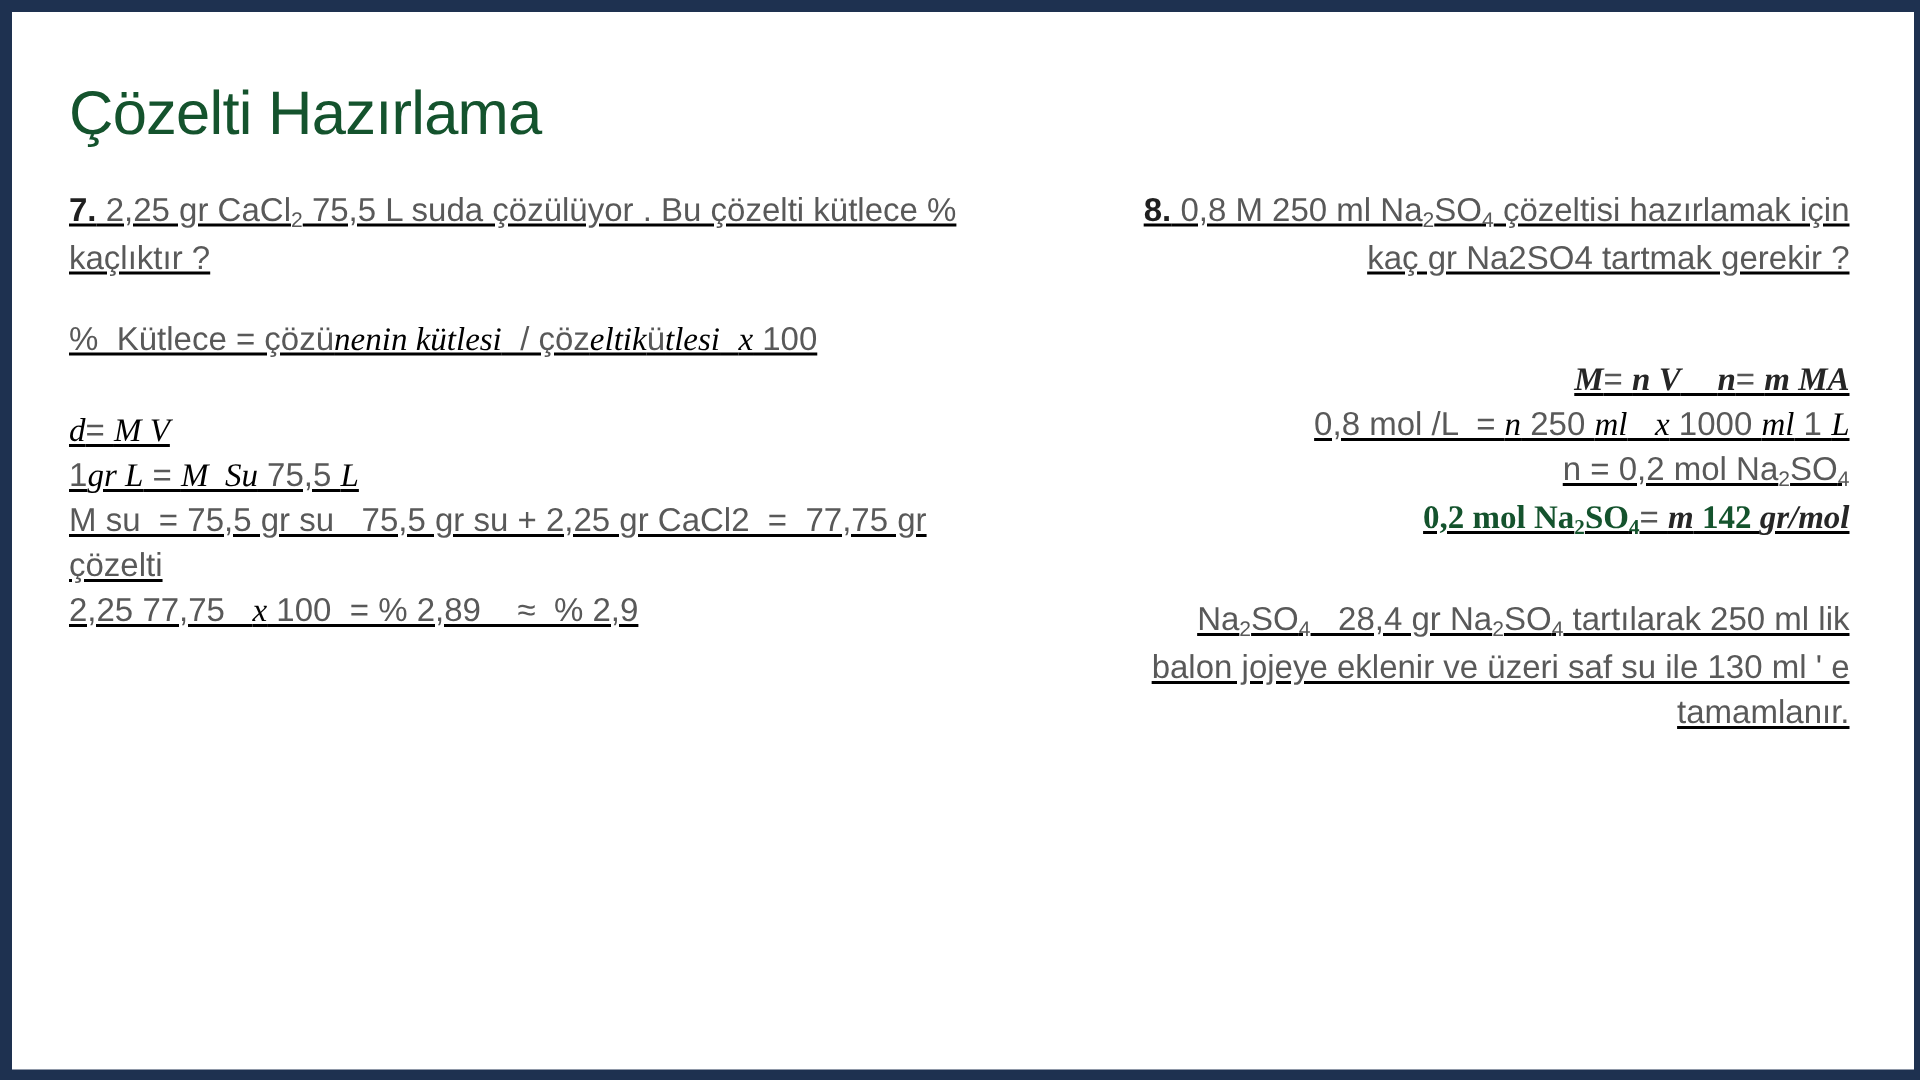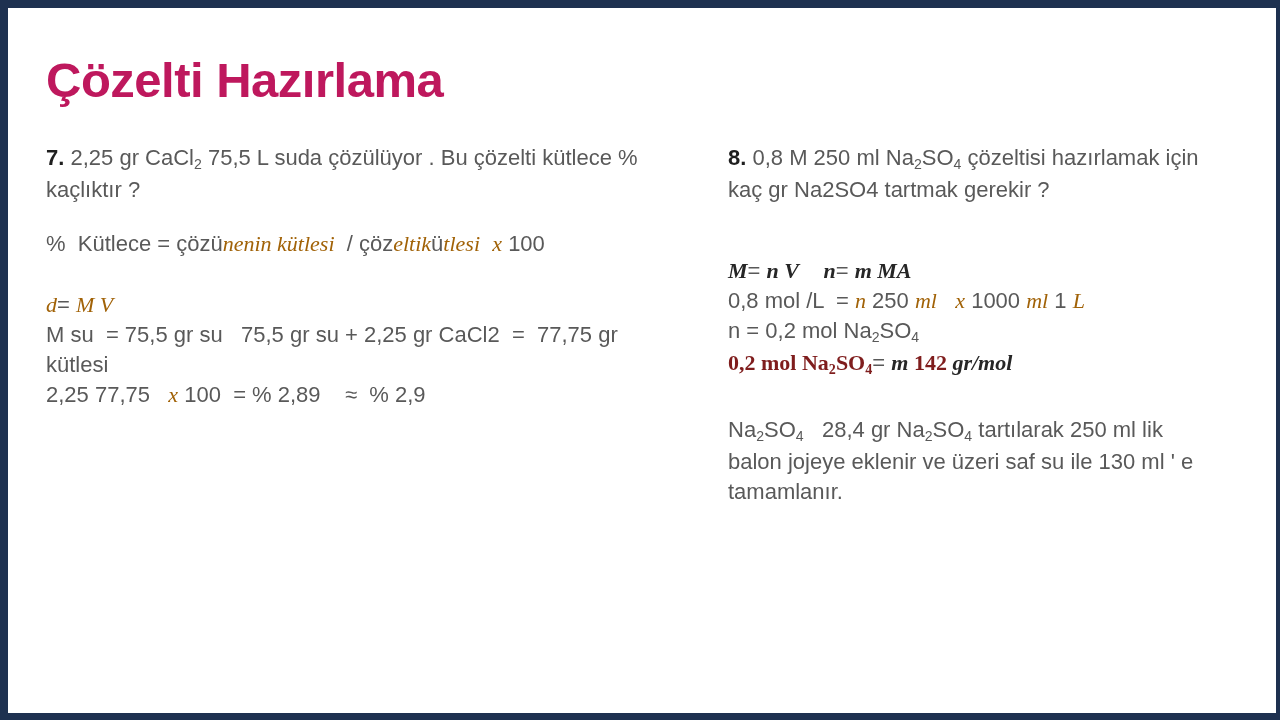--- a/index.html
+++ b/index.html
@@ -16,8 +16,8 @@
   }
   .title{
     position:absolute;left:38px;top:44px;
-    font-size:49px;font-weight:700;letter-spacing:-0.5px;
-    color:#be185d;
+    font-size:41px;font-weight:400;letter-spacing:-0.5px;
+    color:#14532d;
     font-family:"Liberation Sans", sans-serif;
   }
   .column{position:absolute;top:135px;}

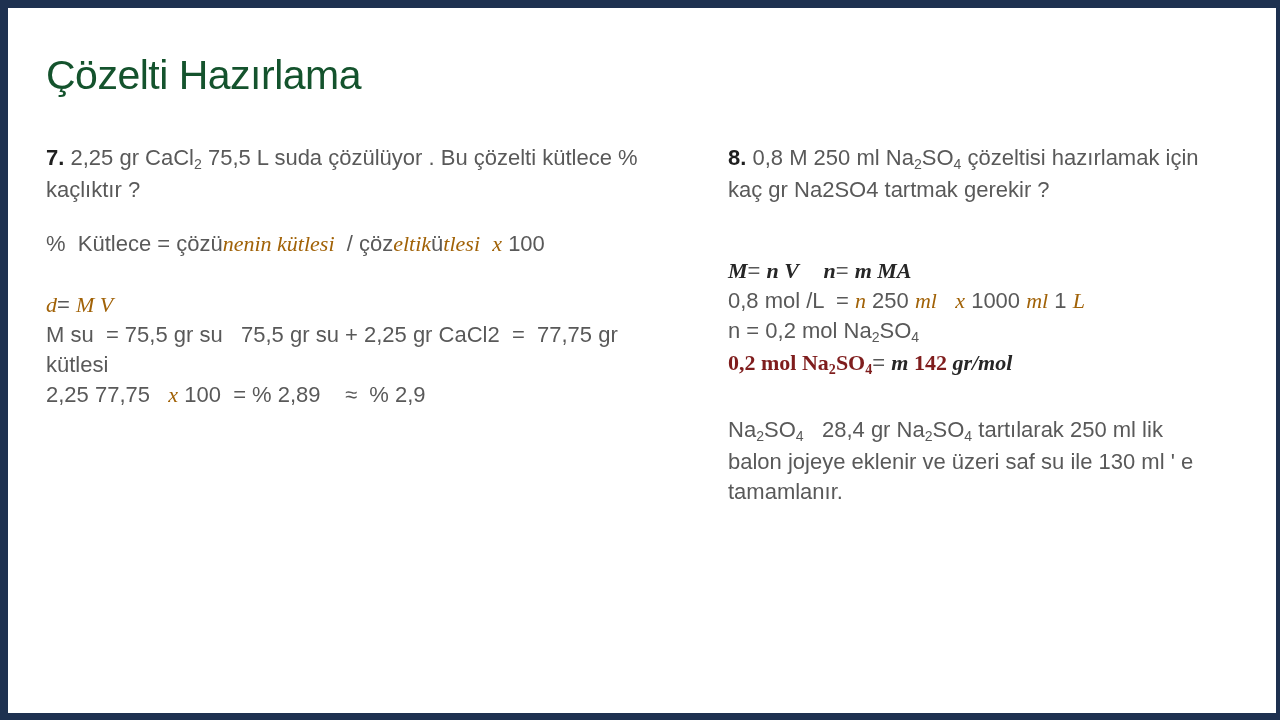--- a/index.html
+++ b/index.html
@@ -20,7 +20,7 @@
     color:#14532d;
     font-family:"Liberation Sans", sans-serif;
   }
-  .column{position:absolute;top:135px;}
+  .column{position:absolute;top:117px;text-decoration:underline;}
   #col-left{left:38px;width:630px;}
   #col-right{left:720px;width:505px;}
   .block{margin:0 0 28px 0;}

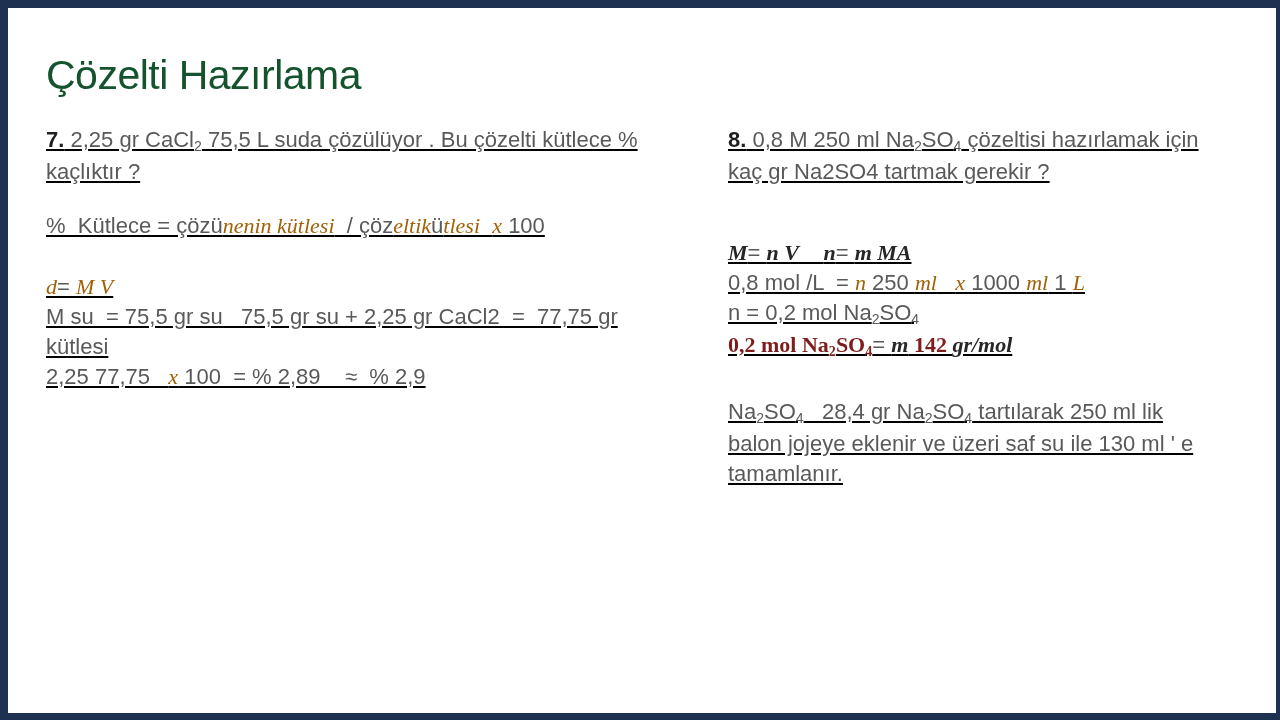--- a/index.html
+++ b/index.html
@@ -22,7 +22,7 @@
   }
   .column{position:absolute;top:117px;text-decoration:underline;}
   #col-left{left:38px;width:630px;}
-  #col-right{left:720px;width:505px;}
+  #col-right{left:720px;width:505px;text-align:right;}
   .block{margin:0 0 28px 0;}
   
   #col-left  [data-name="question-block"]{margin-bottom:24px;}

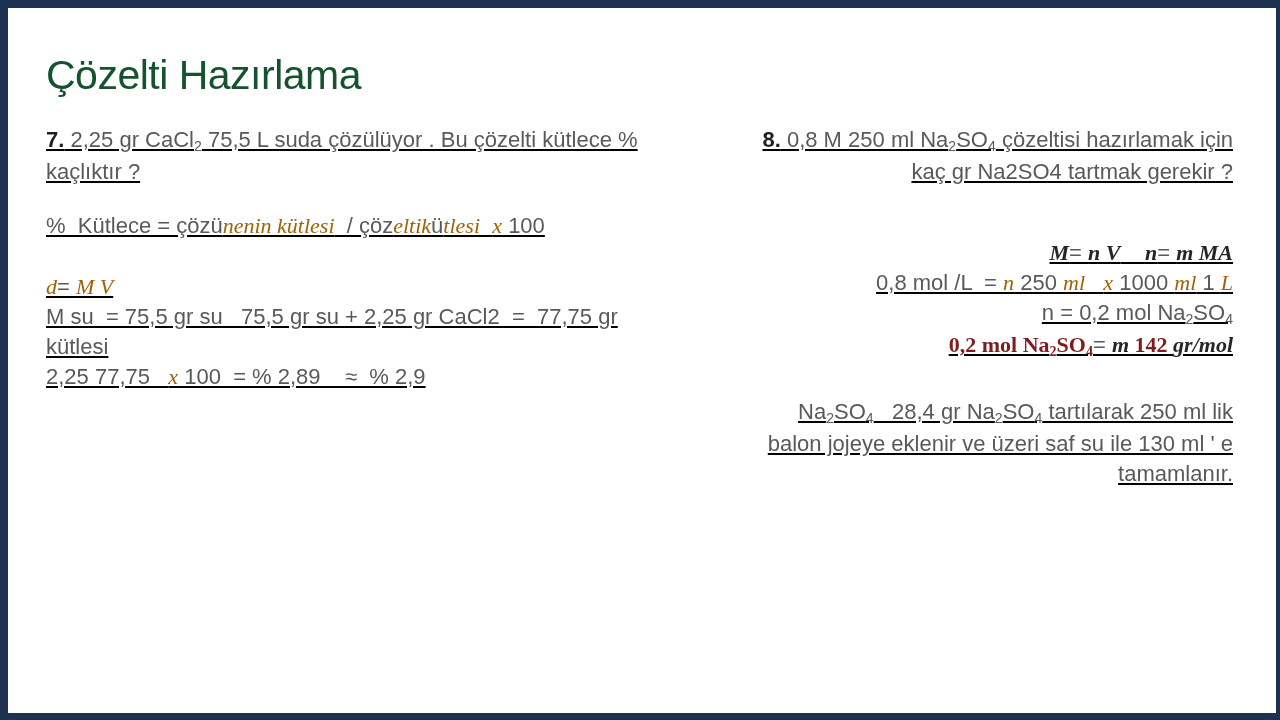--- a/index.html
+++ b/index.html
@@ -39,7 +39,7 @@
   }
   .sg{color:#595959;}
   .sg.b{font-weight:700;color:#1f1f1f;}
-  .sg.i{font-family:"Liberation Serif", serif;font-style:italic;color:#a16207;}
+  .sg.i{font-family:"Liberation Serif", serif;font-style:italic;color:#000000;}
   .sg.bi{font-family:"Liberation Serif", serif;font-style:italic;font-weight:700;color:#262626;}
   .sg.bs{font-family:"Liberation Serif", serif;font-weight:700;color:#7f1d1d;}
   .sg.sub{font-size:64%;position:relative;top:0.28em;}

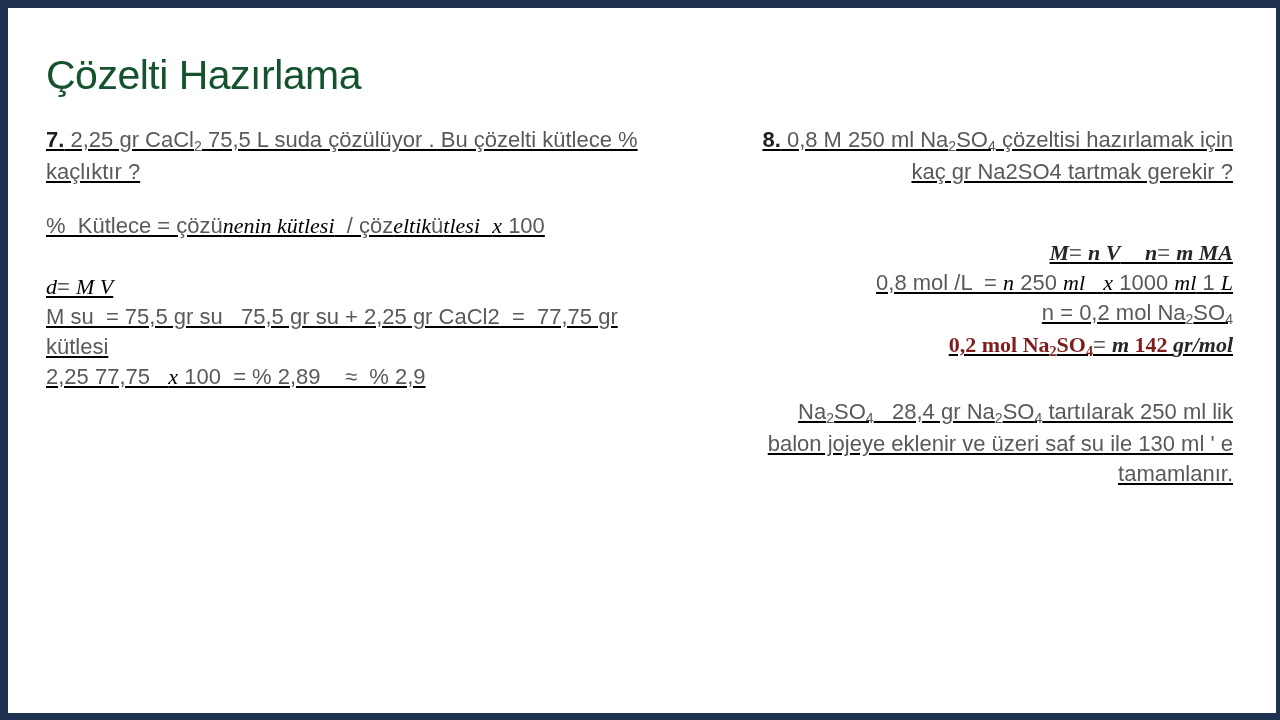--- a/index.html
+++ b/index.html
@@ -59,6 +59,7 @@
       </div>
       <div class="block" data-name="solution-block">
         <div class="line" data-name="text-line"><span class="sg i" data-name="text-segment">d</span><span class="sg p" data-name="text-segment">= </span><span class="sg i" data-name="text-segment">M V</span></div>
+        <div class="line" data-name="text-line"><span class="sg p" data-name="text-segment">1</span><span class="sg i" data-name="text-segment">gr L</span><span class="sg p" data-name="text-segment"> = </span><span class="sg i" data-name="text-segment">M  Su</span><span class="sg p" data-name="text-segment"> 75,5 </span><span class="sg i" data-name="text-segment">L</span></div>
         <div class="line" data-name="text-line"><span class="sg p" data-name="text-segment">M su  = 75,5 gr su   75,5 gr su + 2,25 gr CaCl2  =  77,75 gr</span></div>
         <div class="line" data-name="text-line"><span class="sg p" data-name="text-segment">kütlesi</span></div>
         <div class="line" data-name="text-line"><span class="sg p" data-name="text-segment">2,25 77,75   </span><span class="sg i" data-name="text-segment">x</span><span class="sg p" data-name="text-segment"> 100  = % 2,89    ≈  % 2,9</span></div>

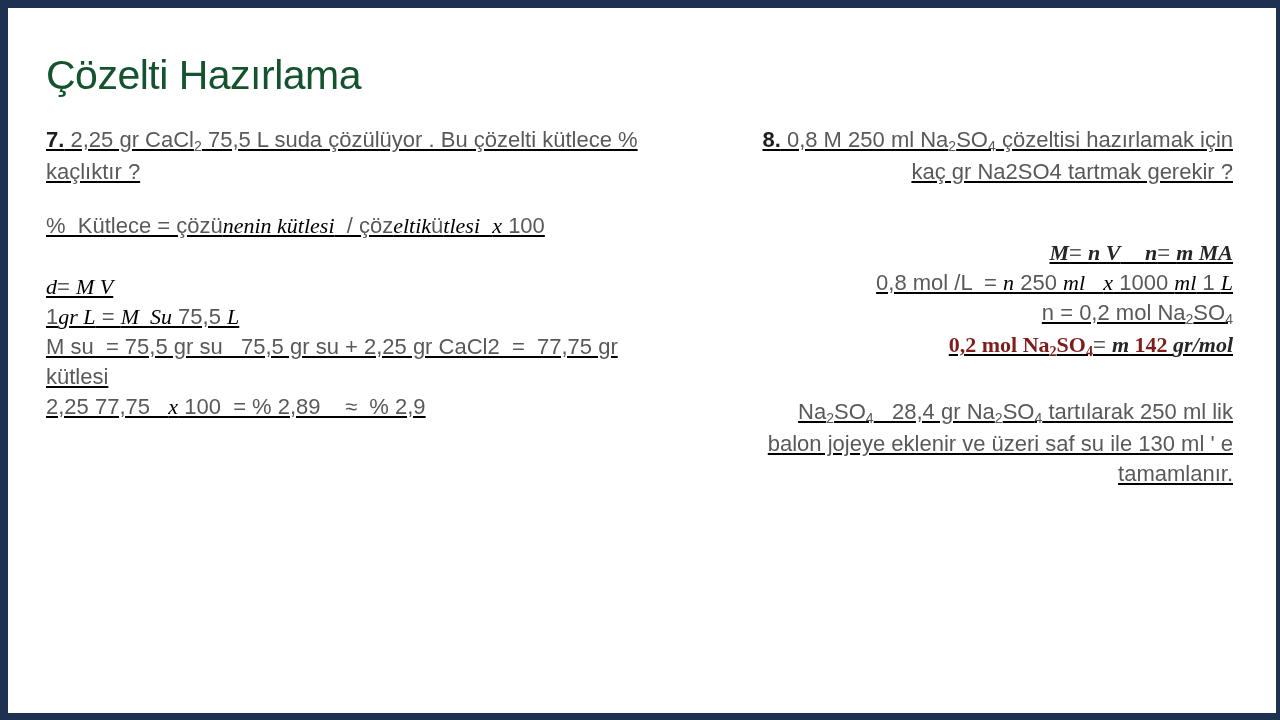--- a/index.html
+++ b/index.html
@@ -41,7 +41,7 @@
   .sg.b{font-weight:700;color:#1f1f1f;}
   .sg.i{font-family:"Liberation Serif", serif;font-style:italic;color:#000000;}
   .sg.bi{font-family:"Liberation Serif", serif;font-style:italic;font-weight:700;color:#262626;}
-  .sg.bs{font-family:"Liberation Serif", serif;font-weight:700;color:#7f1d1d;}
+  .sg.bs{font-family:"Liberation Serif", serif;font-weight:700;color:#14532d;}
   .sg.sub{font-size:64%;position:relative;top:0.28em;}
 </style>
 </head>

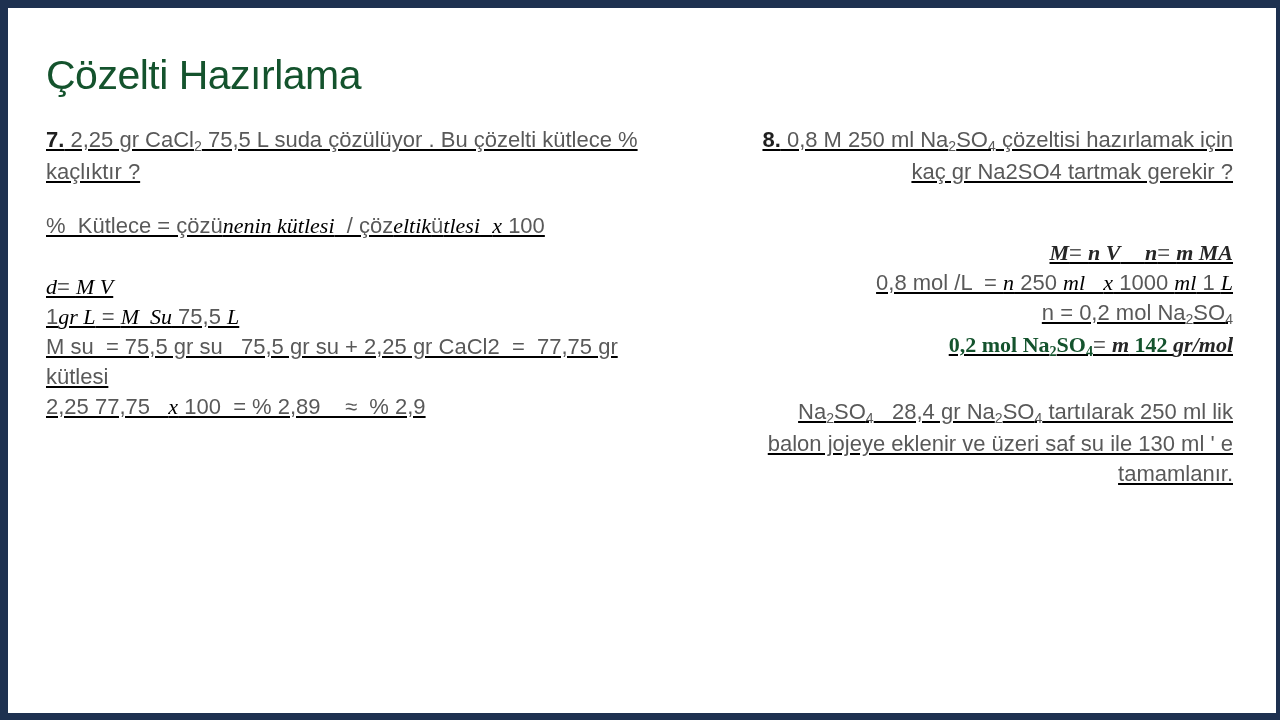--- a/index.html
+++ b/index.html
@@ -61,7 +61,7 @@
         <div class="line" data-name="text-line"><span class="sg i" data-name="text-segment">d</span><span class="sg p" data-name="text-segment">= </span><span class="sg i" data-name="text-segment">M V</span></div>
         <div class="line" data-name="text-line"><span class="sg p" data-name="text-segment">1</span><span class="sg i" data-name="text-segment">gr L</span><span class="sg p" data-name="text-segment"> = </span><span class="sg i" data-name="text-segment">M  Su</span><span class="sg p" data-name="text-segment"> 75,5 </span><span class="sg i" data-name="text-segment">L</span></div>
         <div class="line" data-name="text-line"><span class="sg p" data-name="text-segment">M su  = 75,5 gr su   75,5 gr su + 2,25 gr CaCl2  =  77,75 gr</span></div>
-        <div class="line" data-name="text-line"><span class="sg p" data-name="text-segment">kütlesi</span></div>
+        <div class="line" data-name="text-line"><span class="sg p" data-name="text-segment">çözelti</span></div>
         <div class="line" data-name="text-line"><span class="sg p" data-name="text-segment">2,25 77,75   </span><span class="sg i" data-name="text-segment">x</span><span class="sg p" data-name="text-segment"> 100  = % 2,89    ≈  % 2,9</span></div>
       </div>
     </div>

